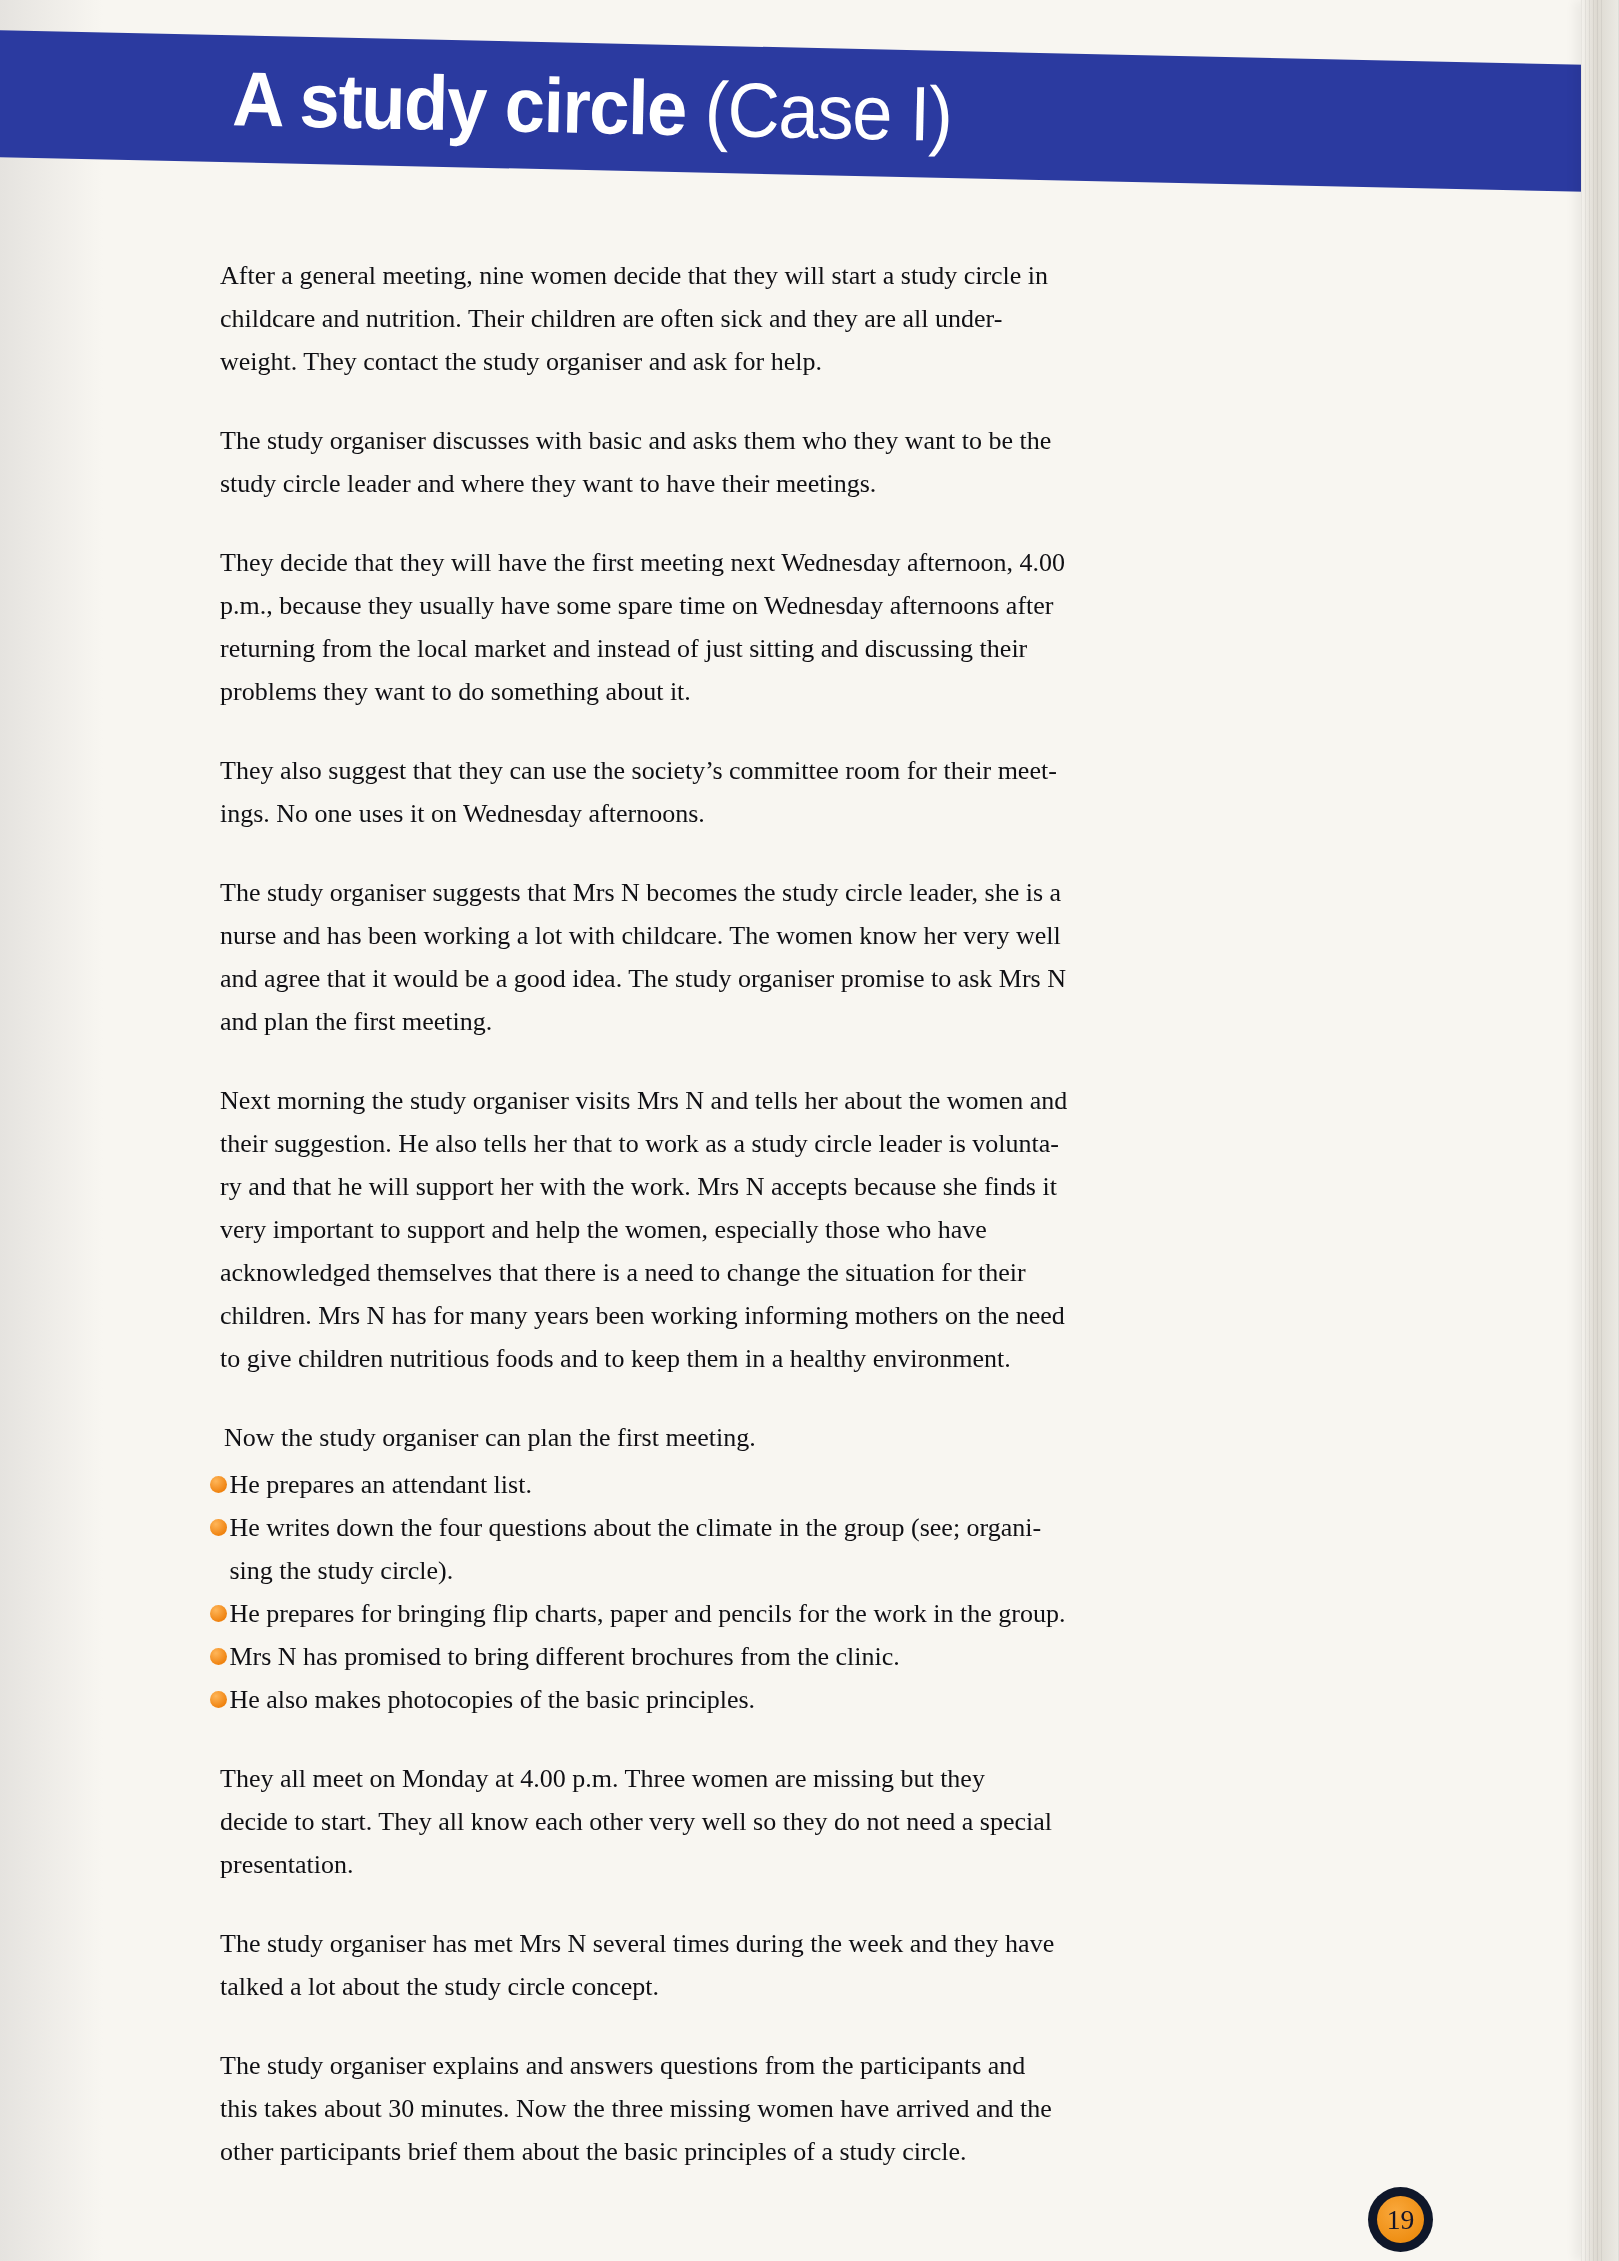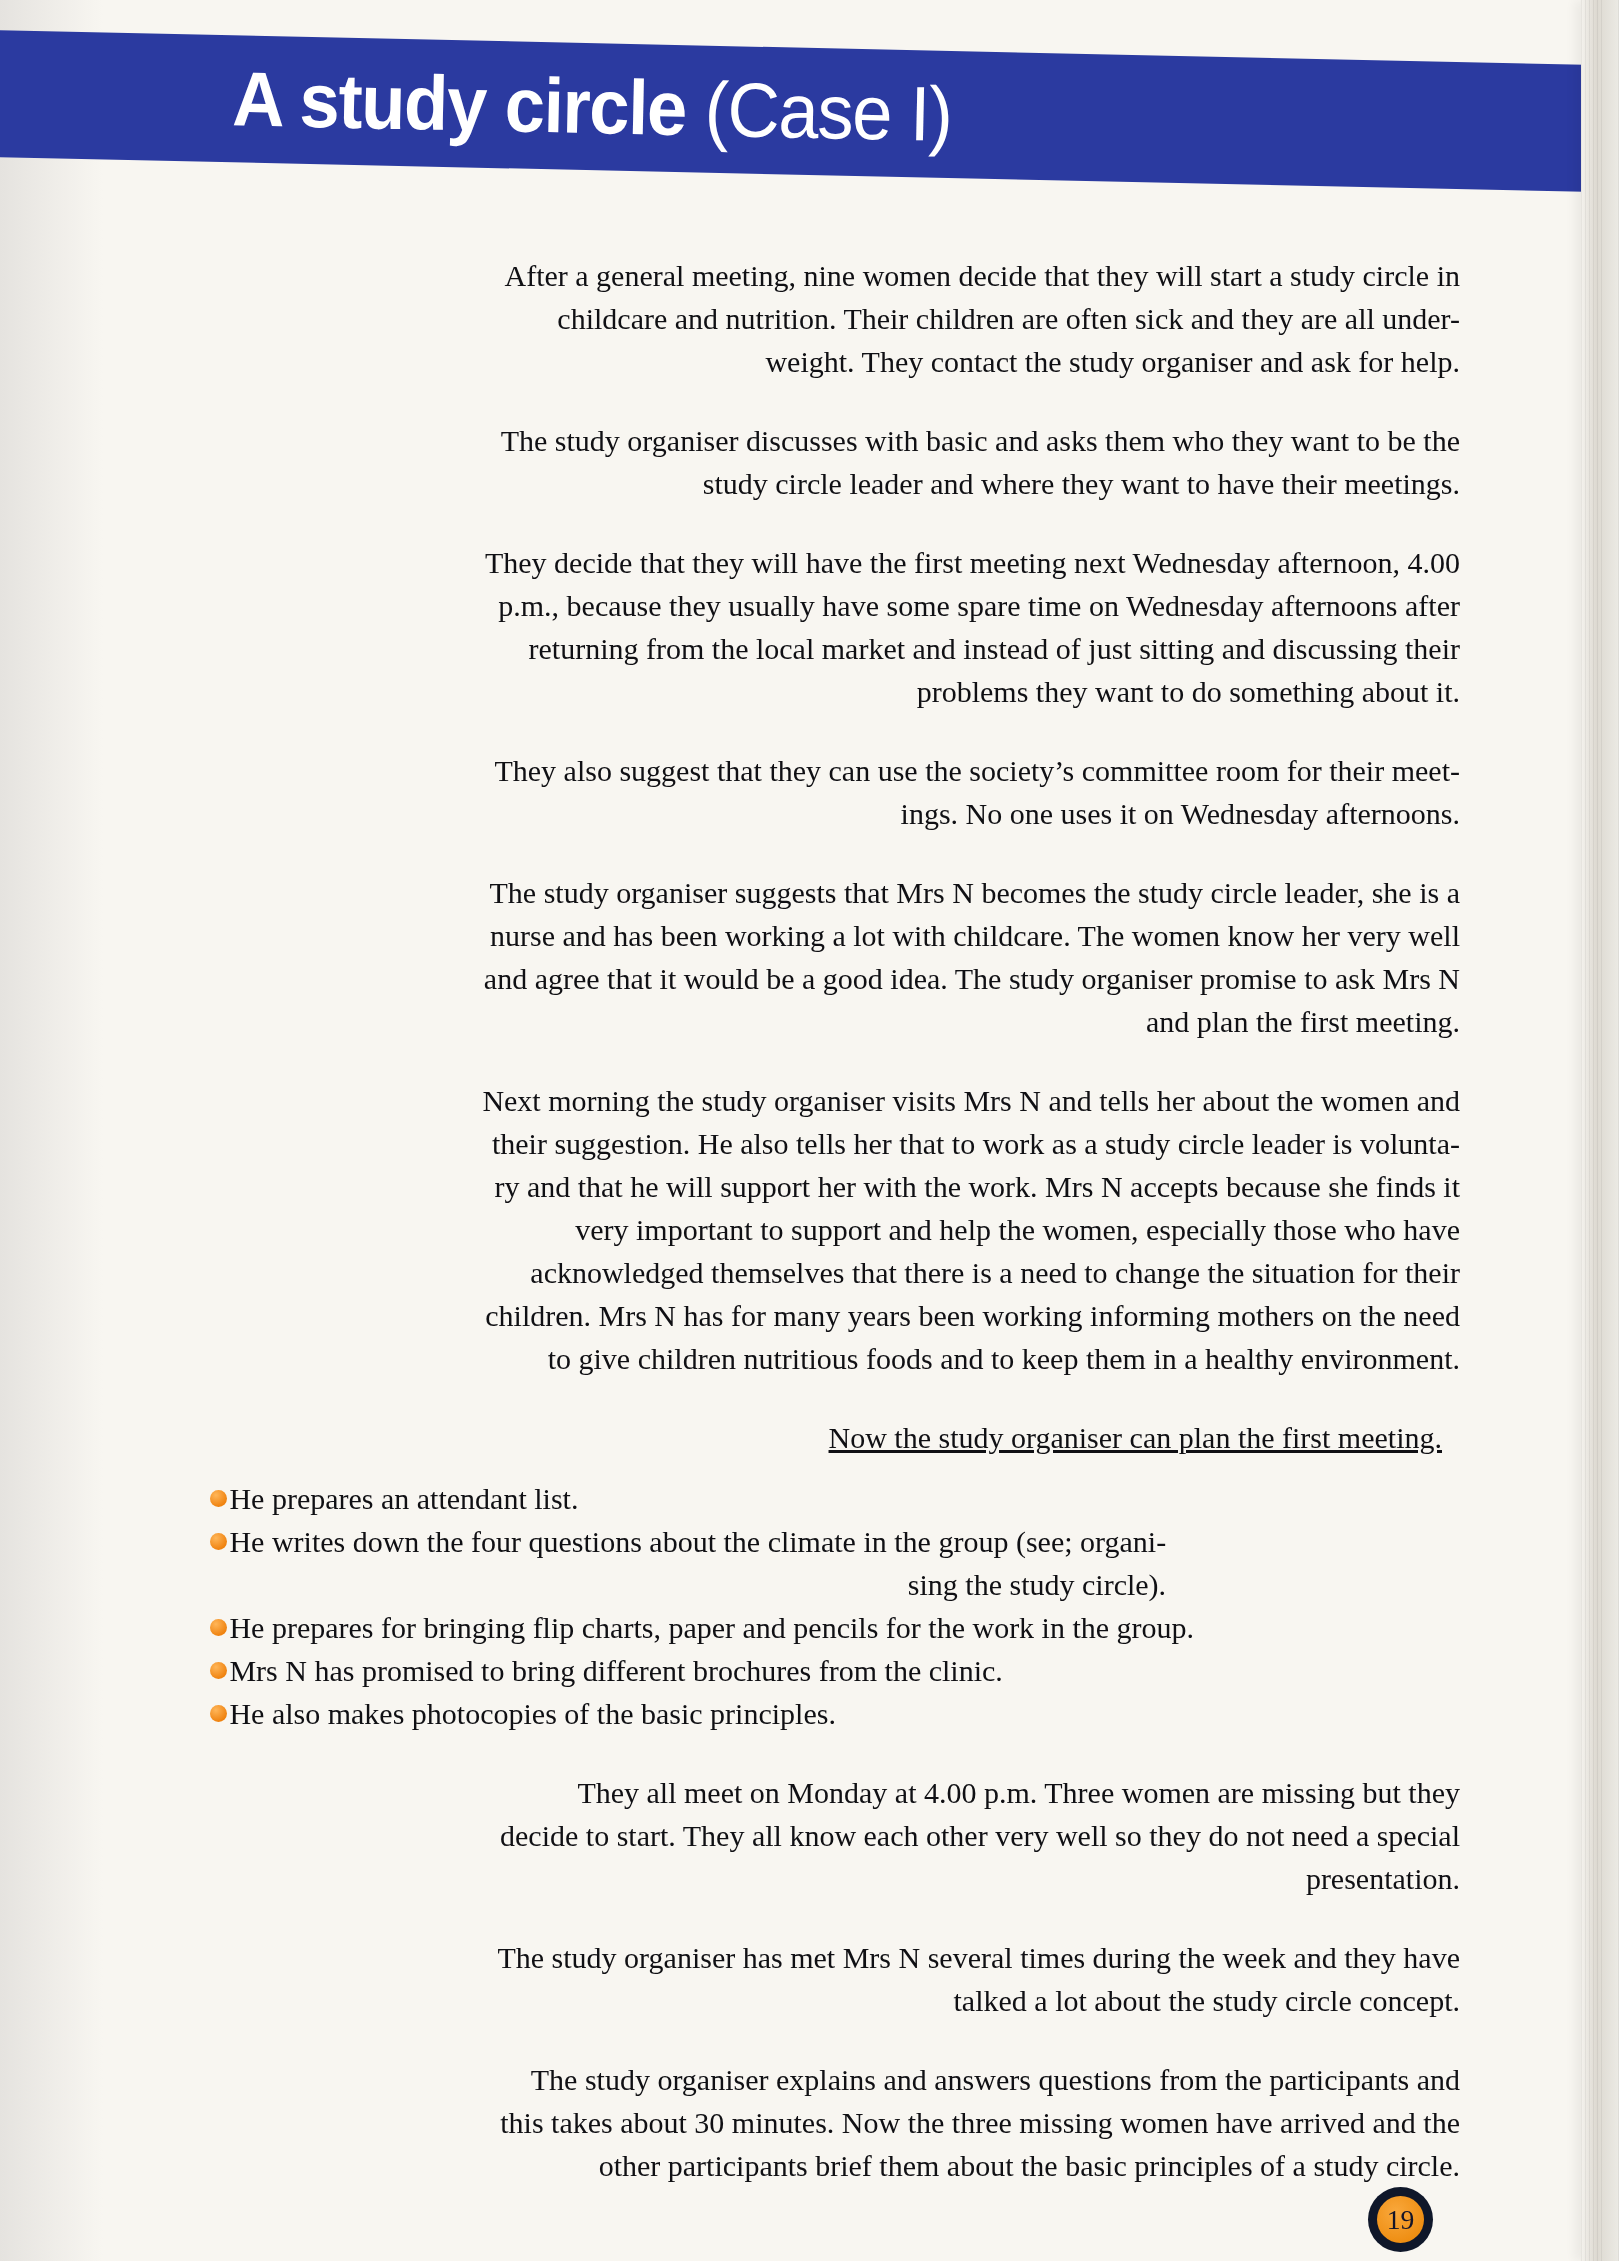--- a/index.html
+++ b/index.html
@@ -49,10 +49,9 @@
     left: 220px; top: 254px;
     width: 1240px;
     color: #101014;
-    font-size: 30px;
+    font-size: 26px;
     line-height: 43px;
     z-index: 2;
-    text-align: right;
   }
   .para { margin: 0 0 36px 0; white-space: pre; }
   .plan { margin: 0 0 36px 0; }

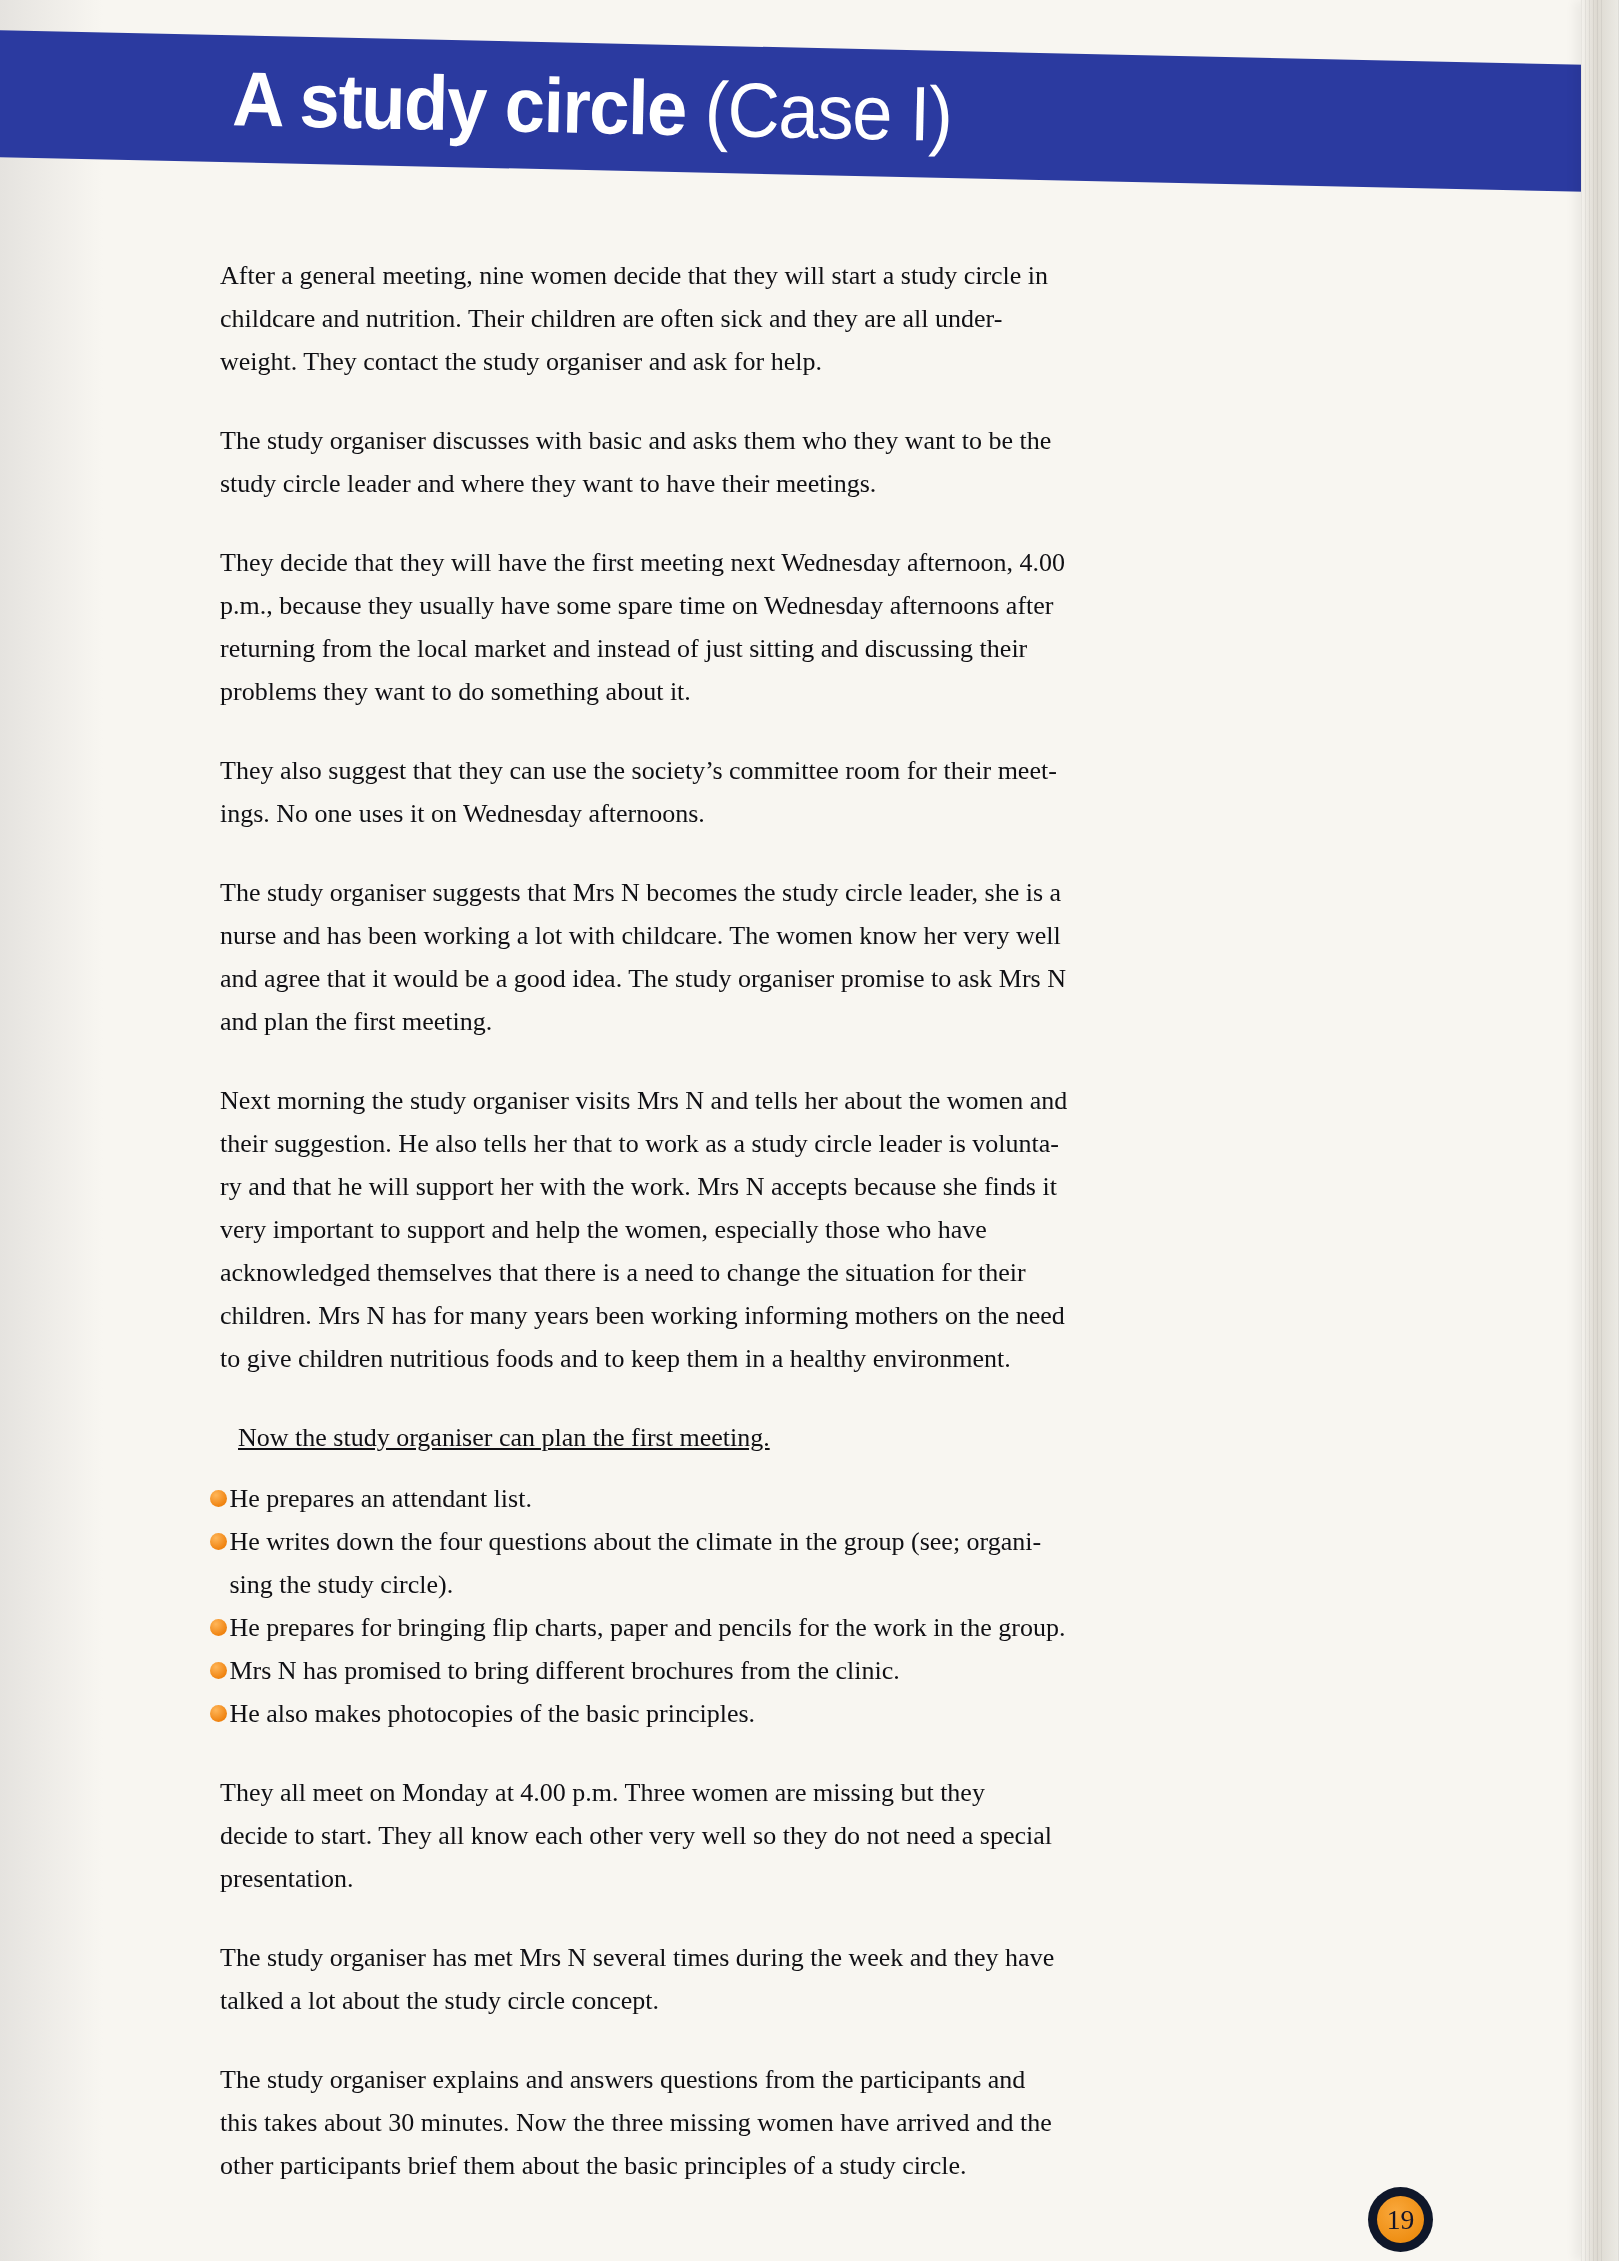--- a/index.html
+++ b/index.html
@@ -55,7 +55,7 @@
   }
   .para { margin: 0 0 36px 0; white-space: pre; }
   .plan { margin: 0 0 36px 0; }
-  .plan .intro { margin: 18px; text-decoration: underline; }
+  .plan .intro { margin: 4px; }
   .bullet-row { display: flex; align-items: flex-start; margin-left: -9.6px; }
   .dot {
     flex: 0 0 auto;

